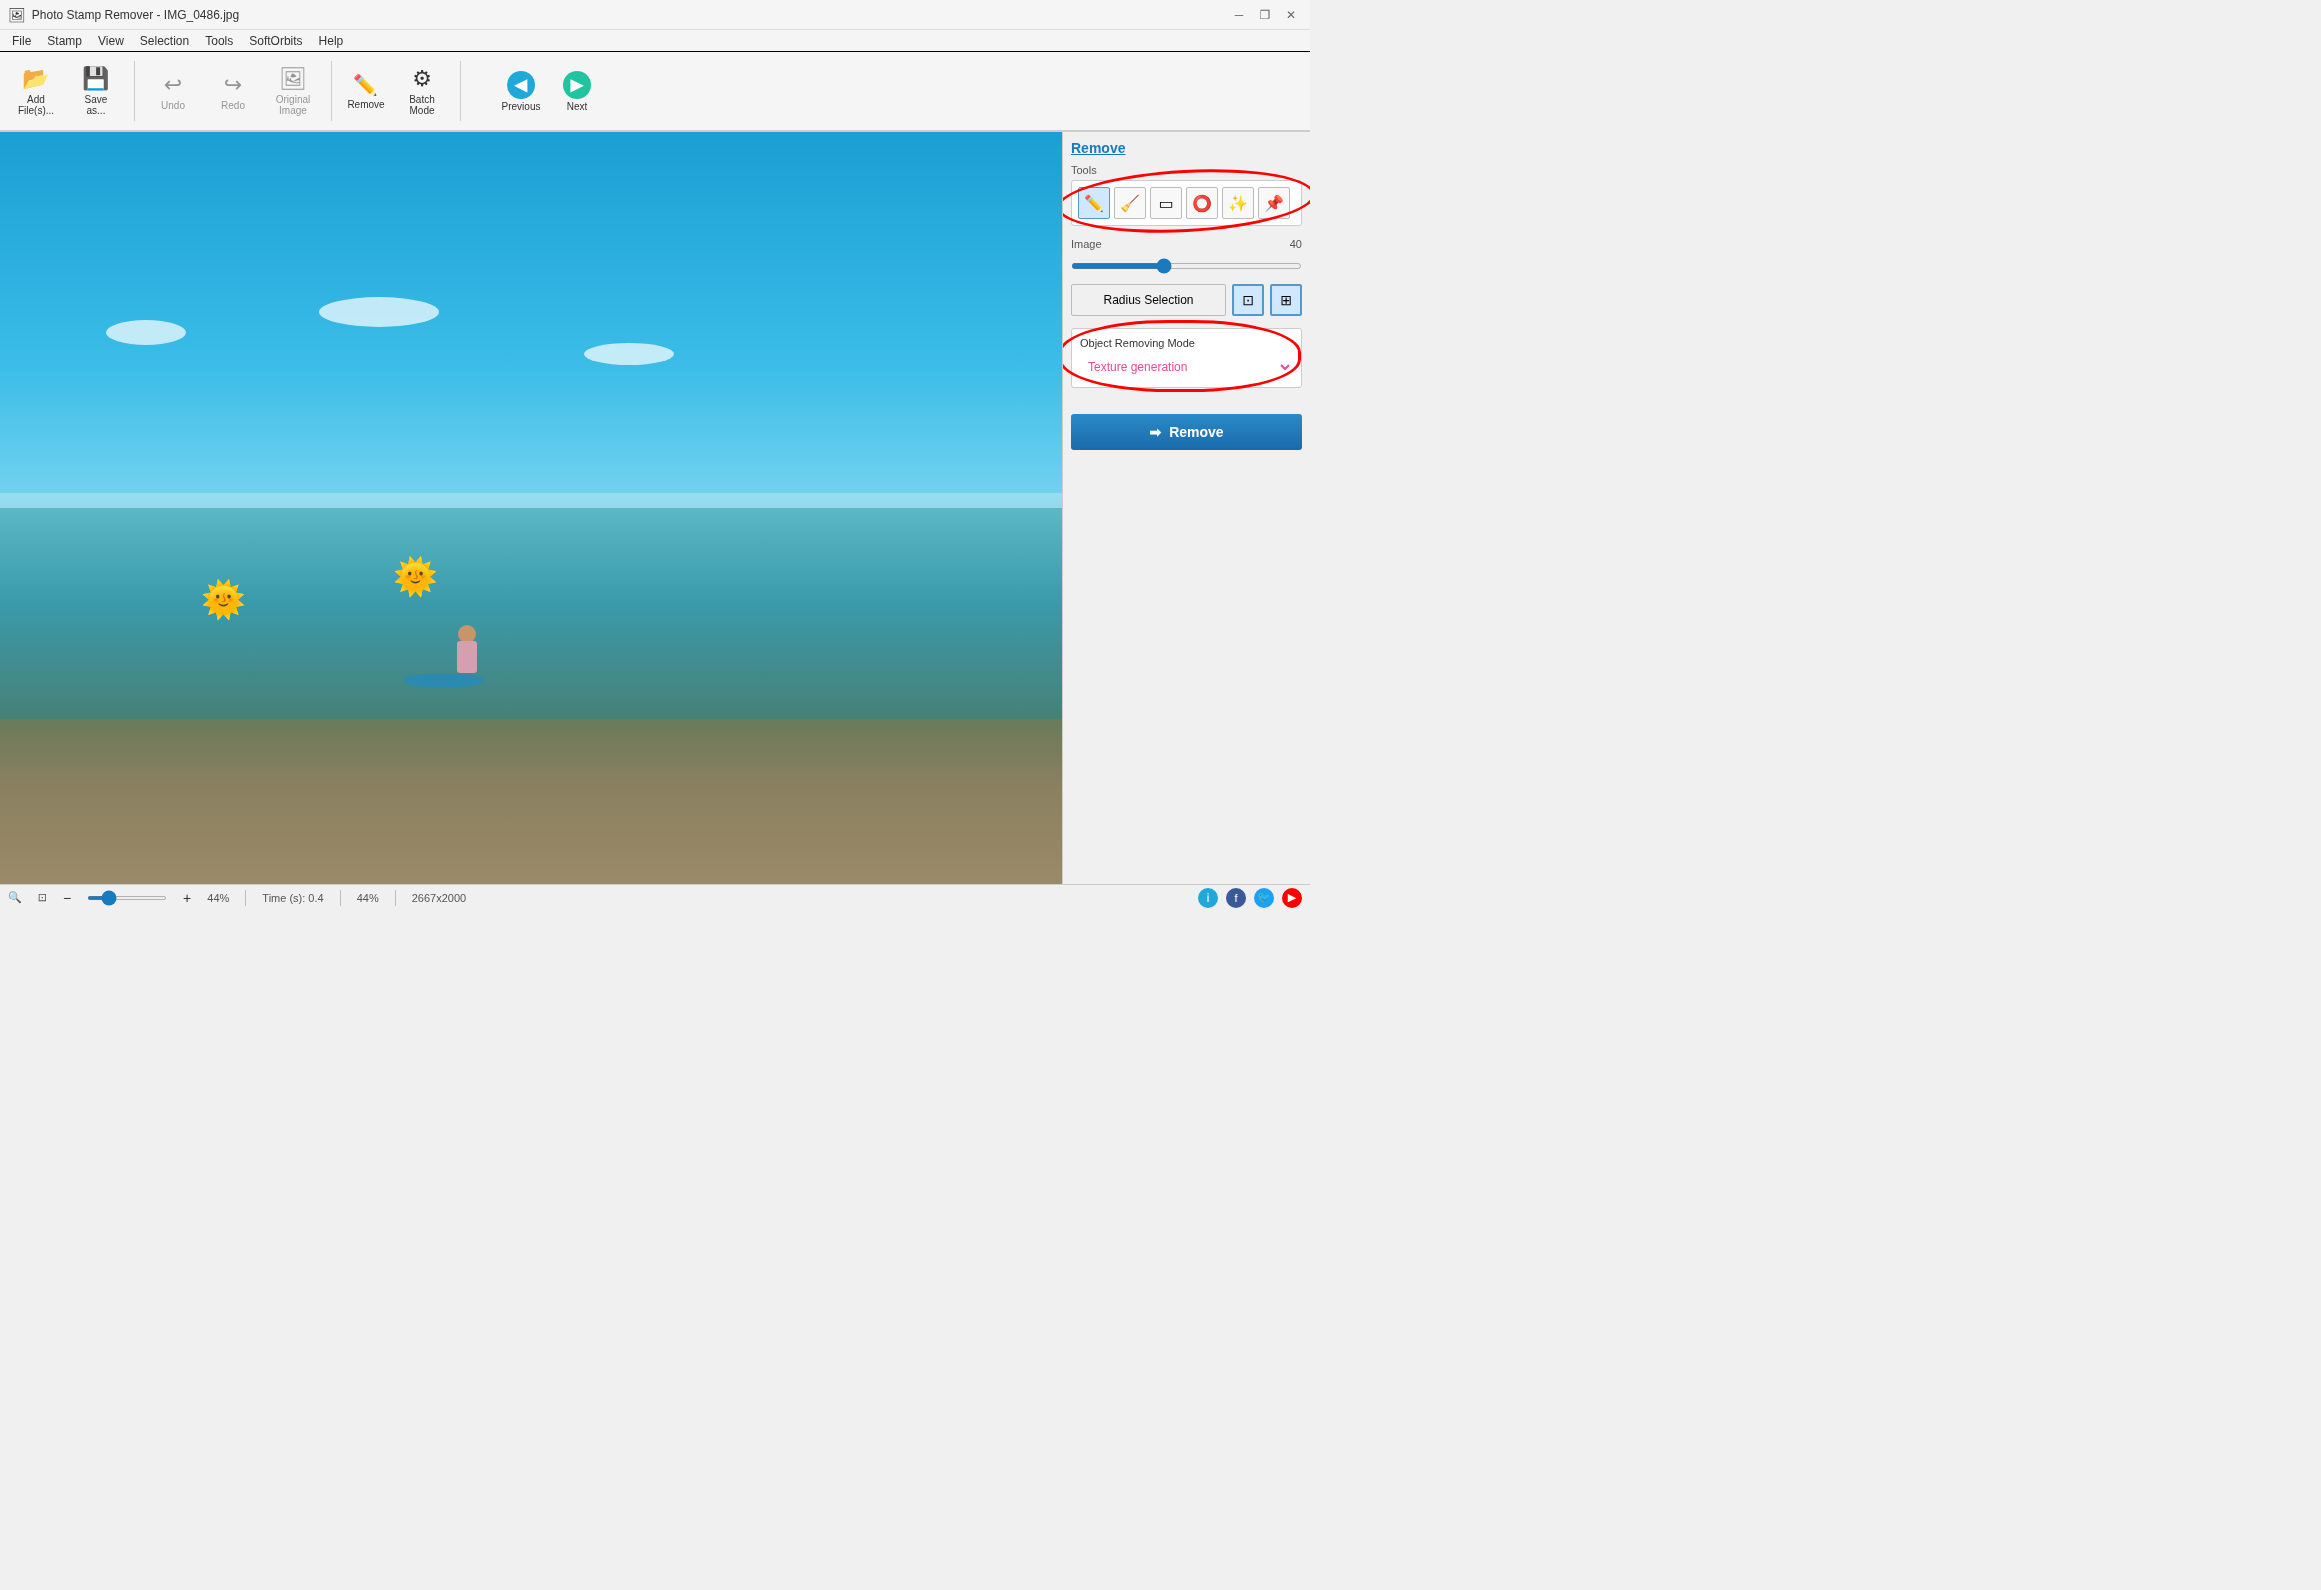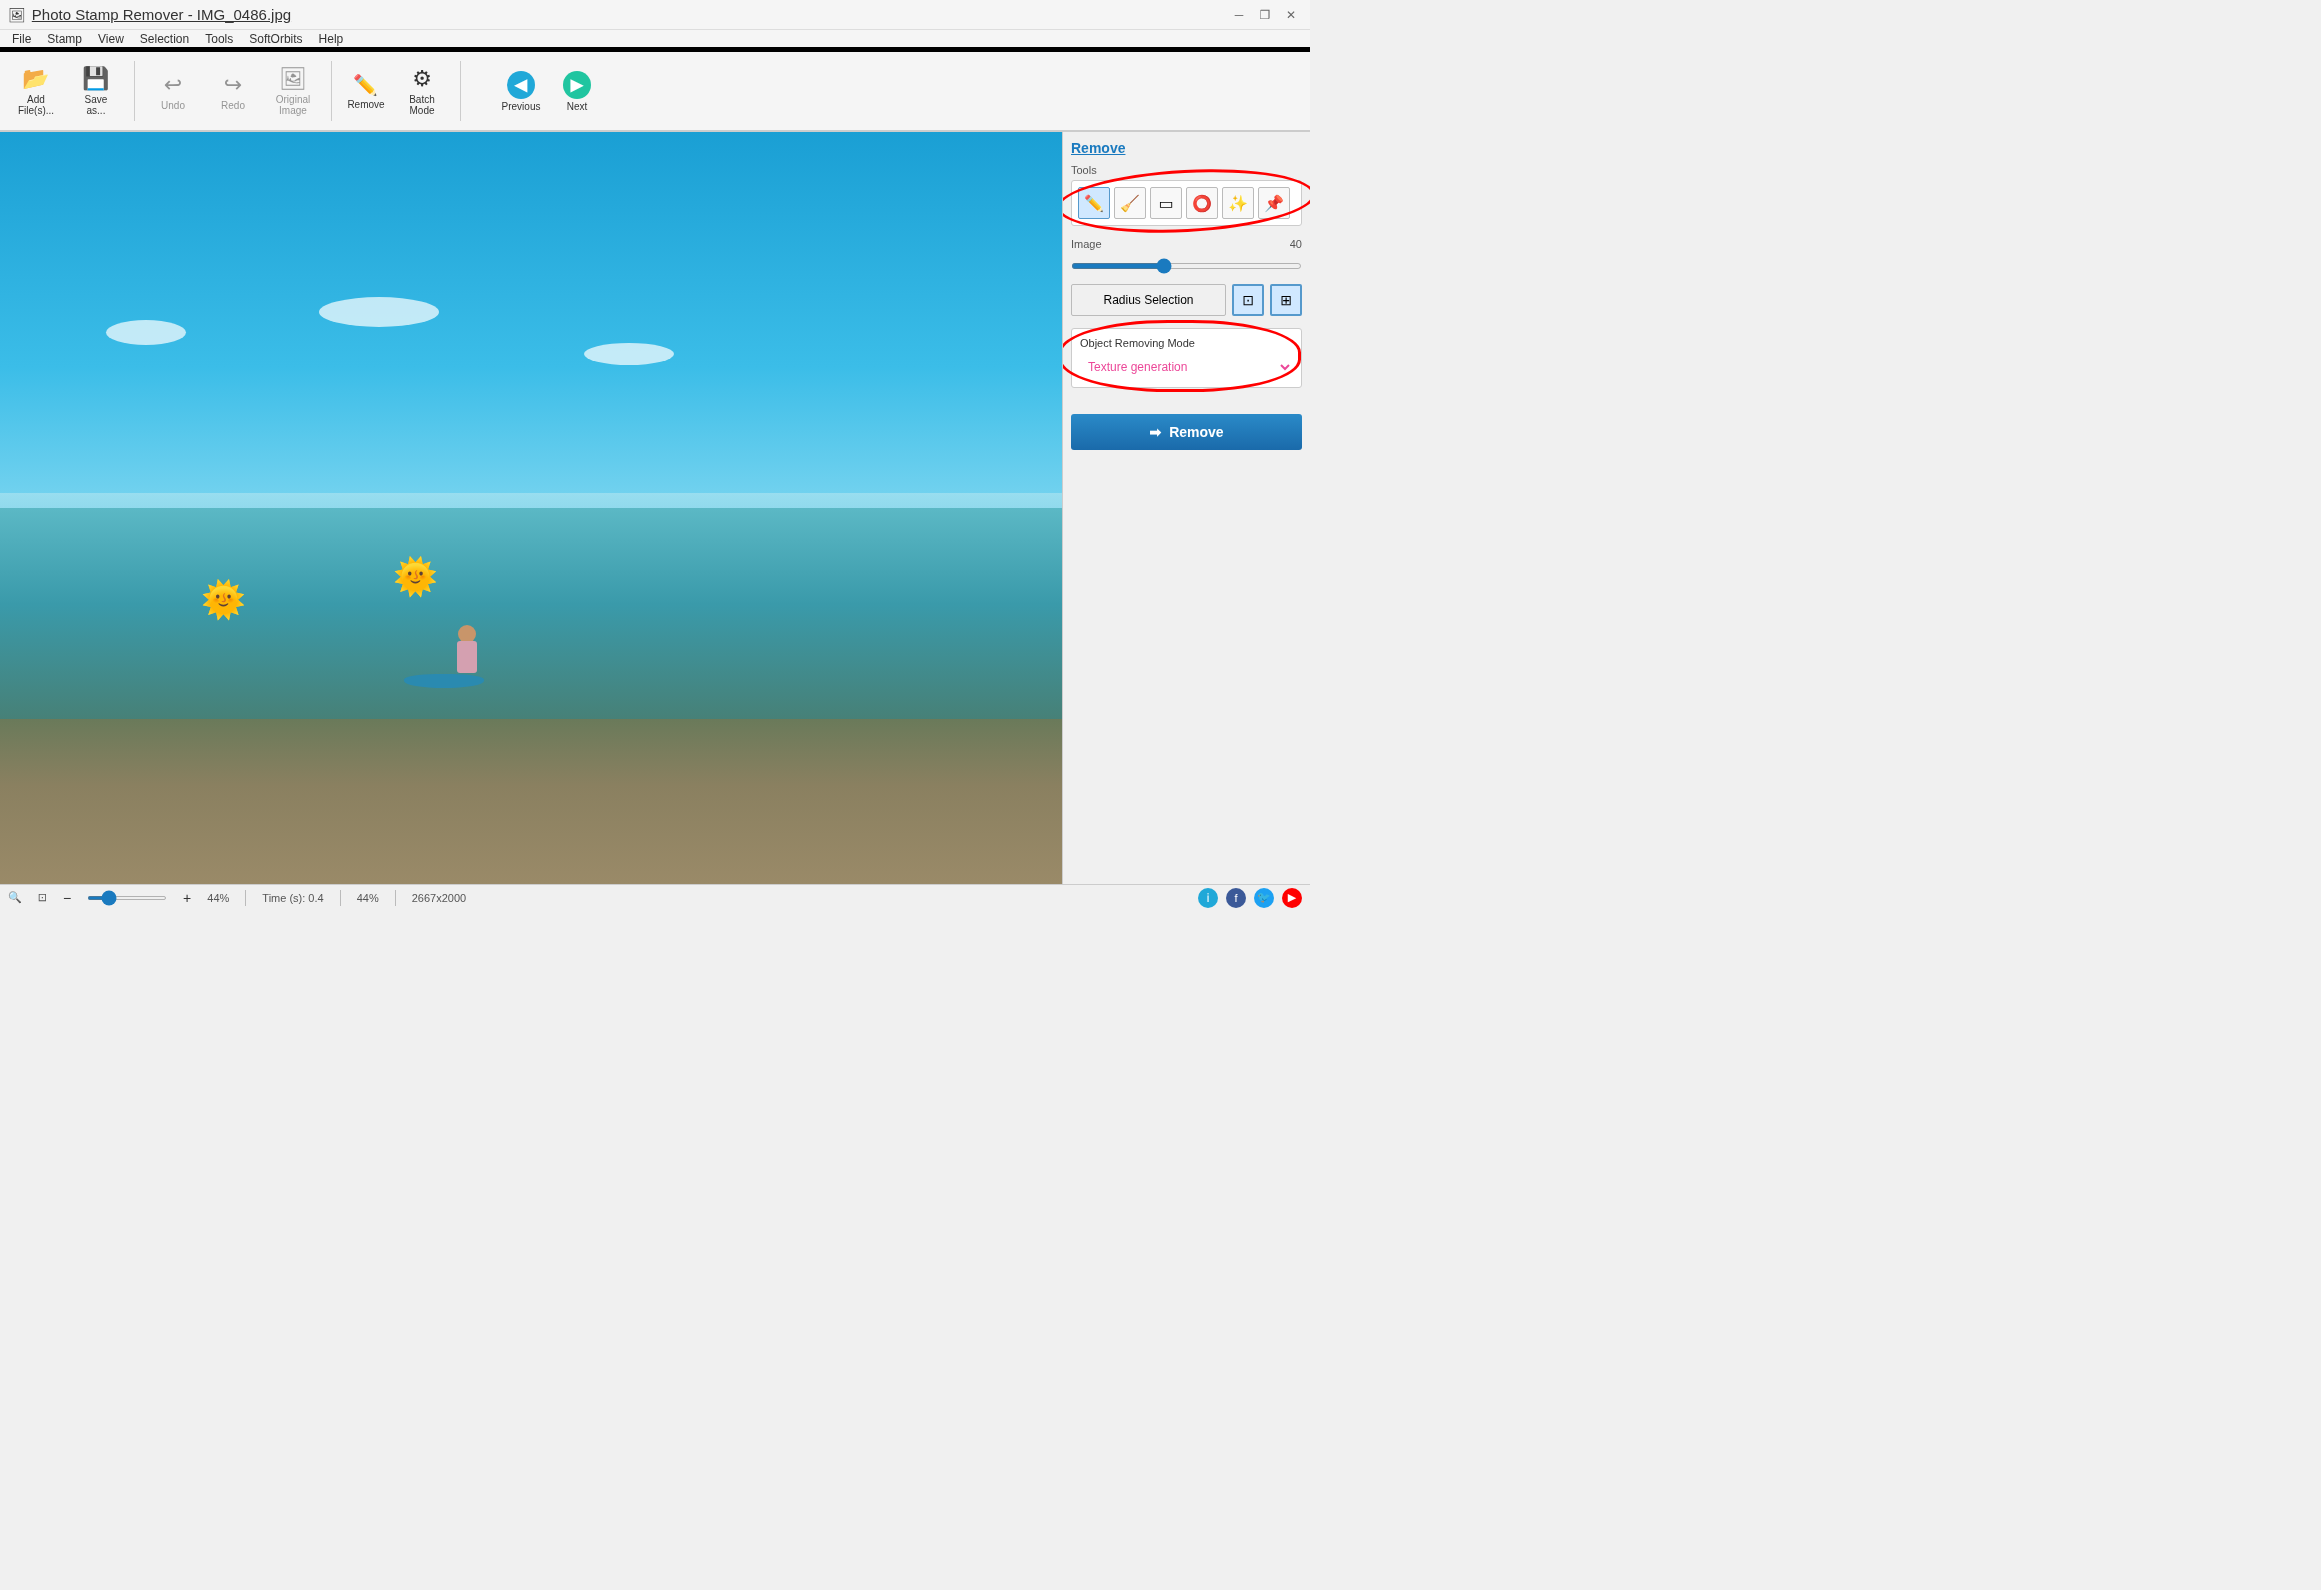--- a/index.html
+++ b/index.html
@@ -18,7 +18,7 @@
       user-select: none;
     }
     #titlebar .title-icon { margin-right: 6px; font-size: 14px; }
-    #titlebar .title-text { flex: 1; font-size: 15px; text-decoration: underline; }
+    #titlebar .title-text { flex: 1; font-size: 12px; }
     #titlebar .win-controls { display: flex; gap: 4px; }
     #titlebar .win-btn {
       width: 22px; height: 22px; border: none; background: transparent;

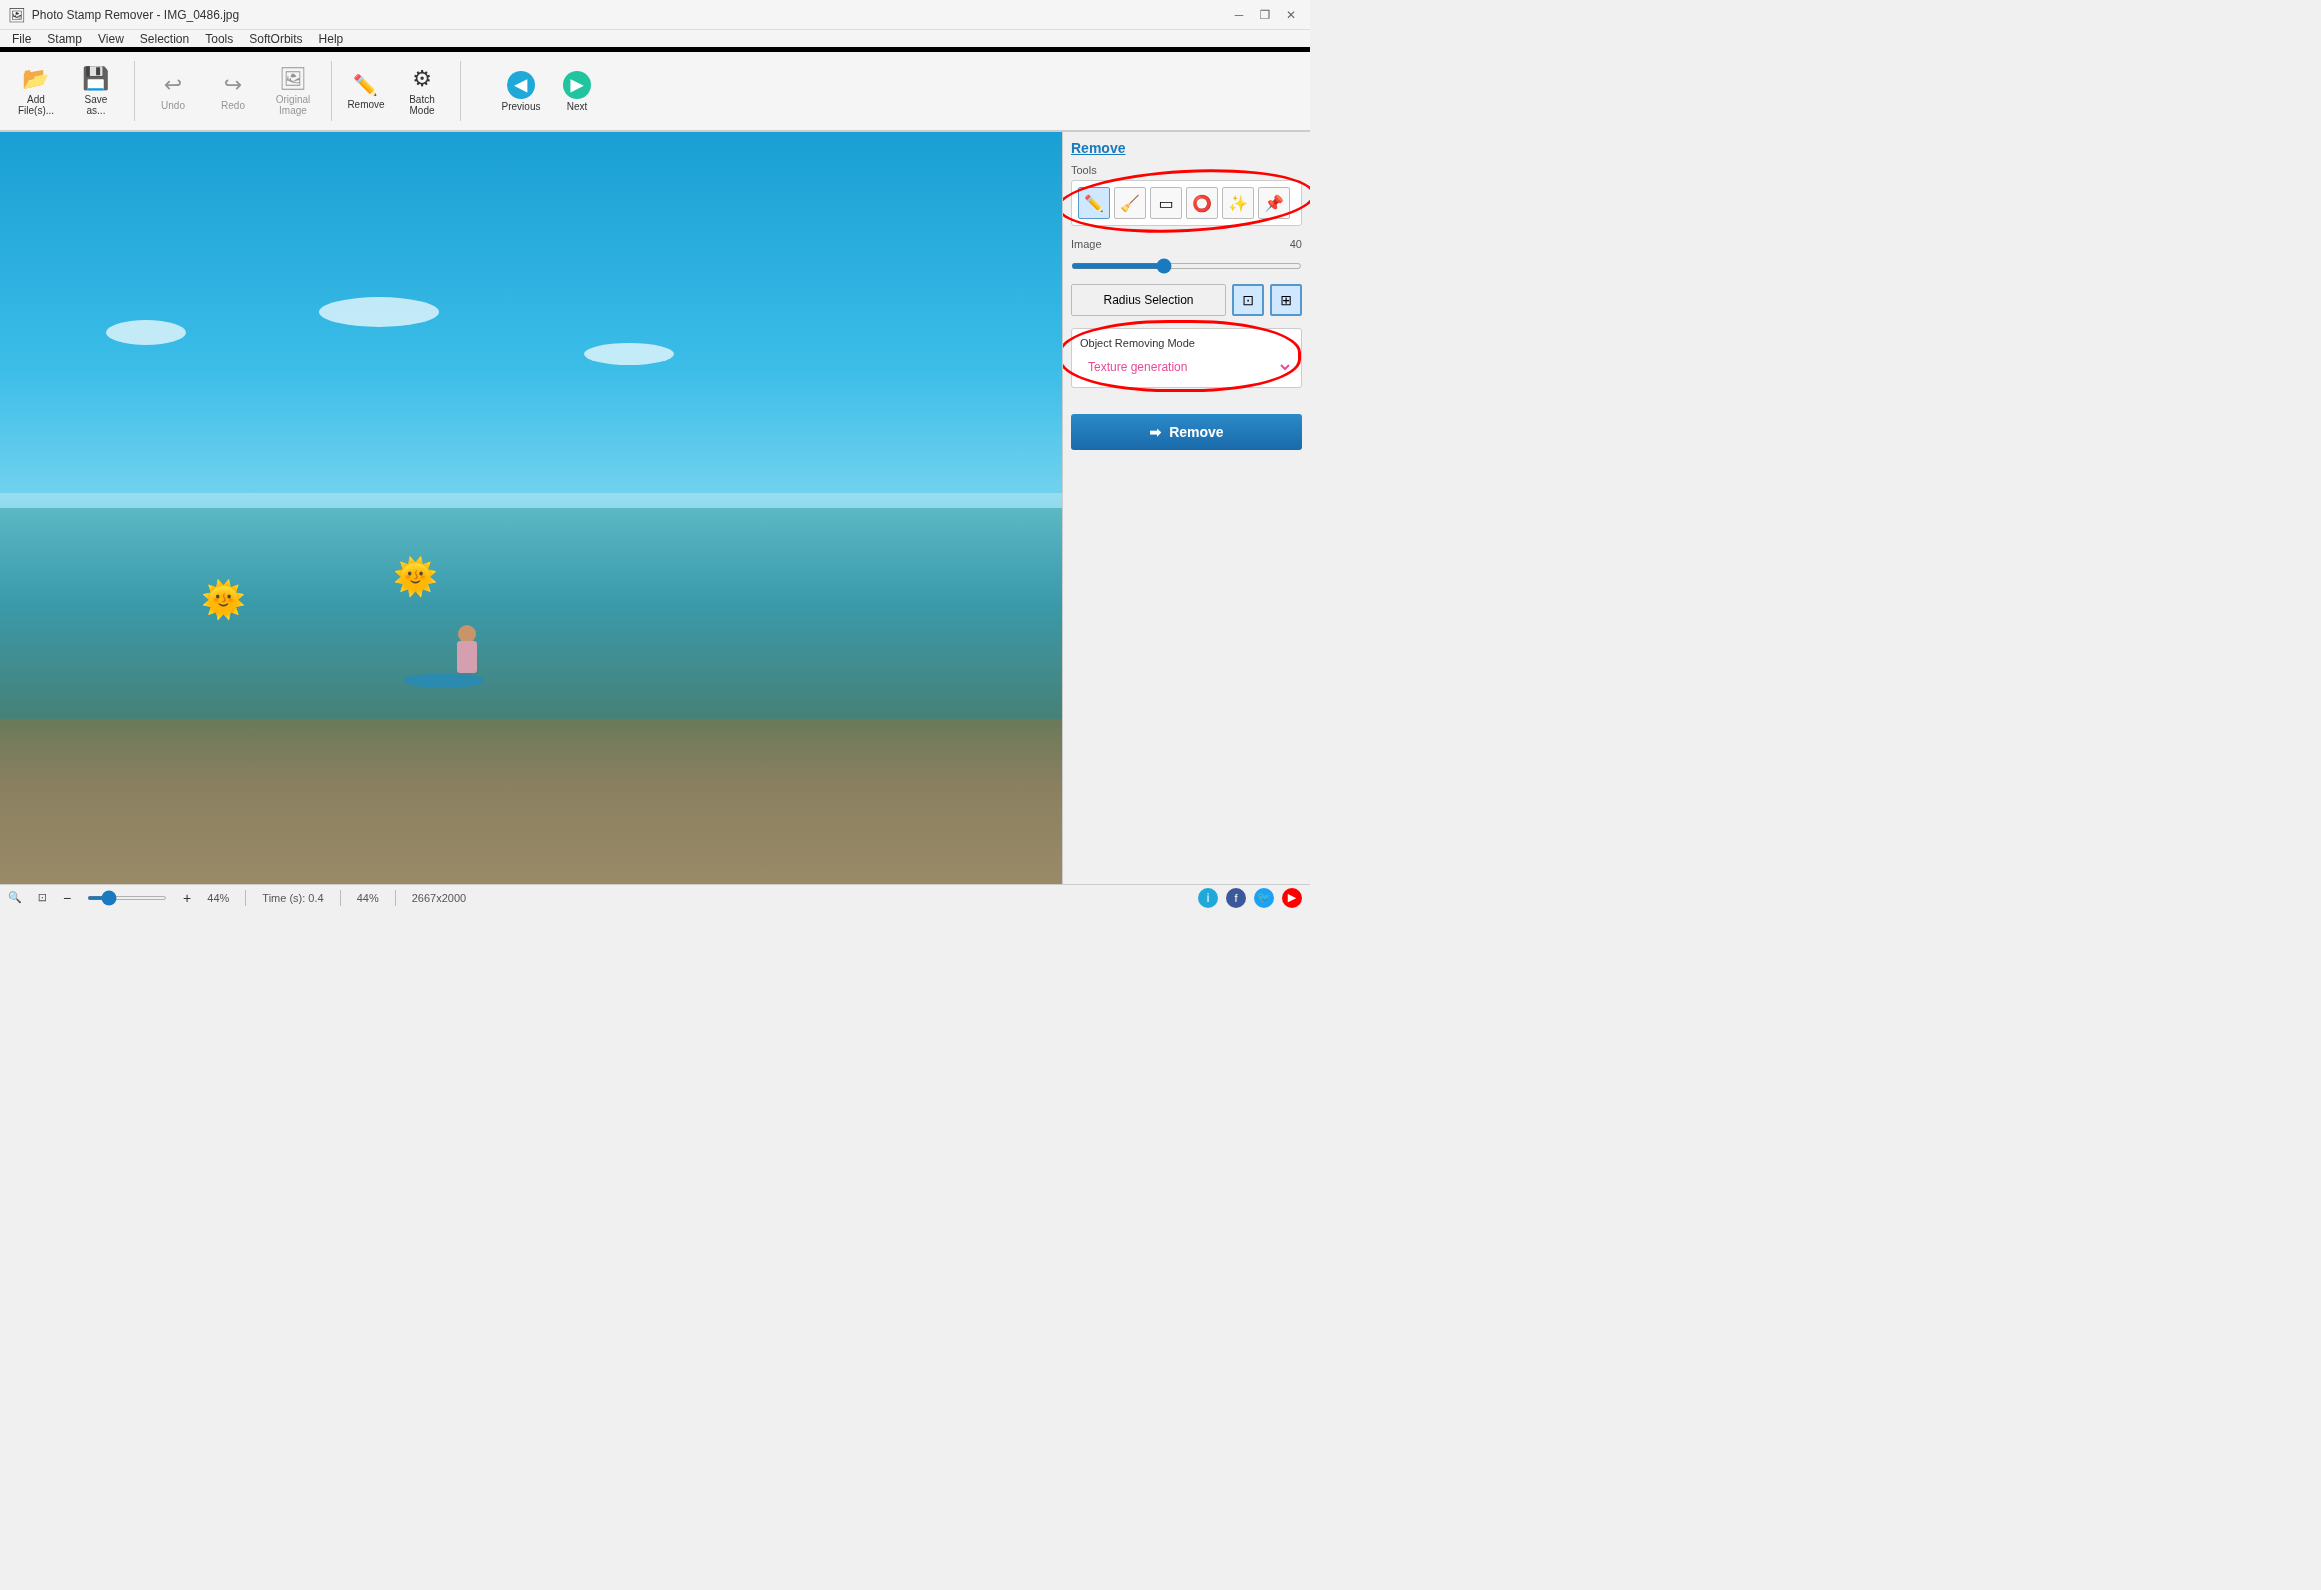--- a/index.html
+++ b/index.html
@@ -32,7 +32,7 @@
       display: flex;
       align-items: center;
       padding: 0 4px;
-      border-bottom: 5px solid #000000;
+      border-bottom: 1px solid #000000;
     }
     #menubar .menu-item {
       padding: 2px 8px;

